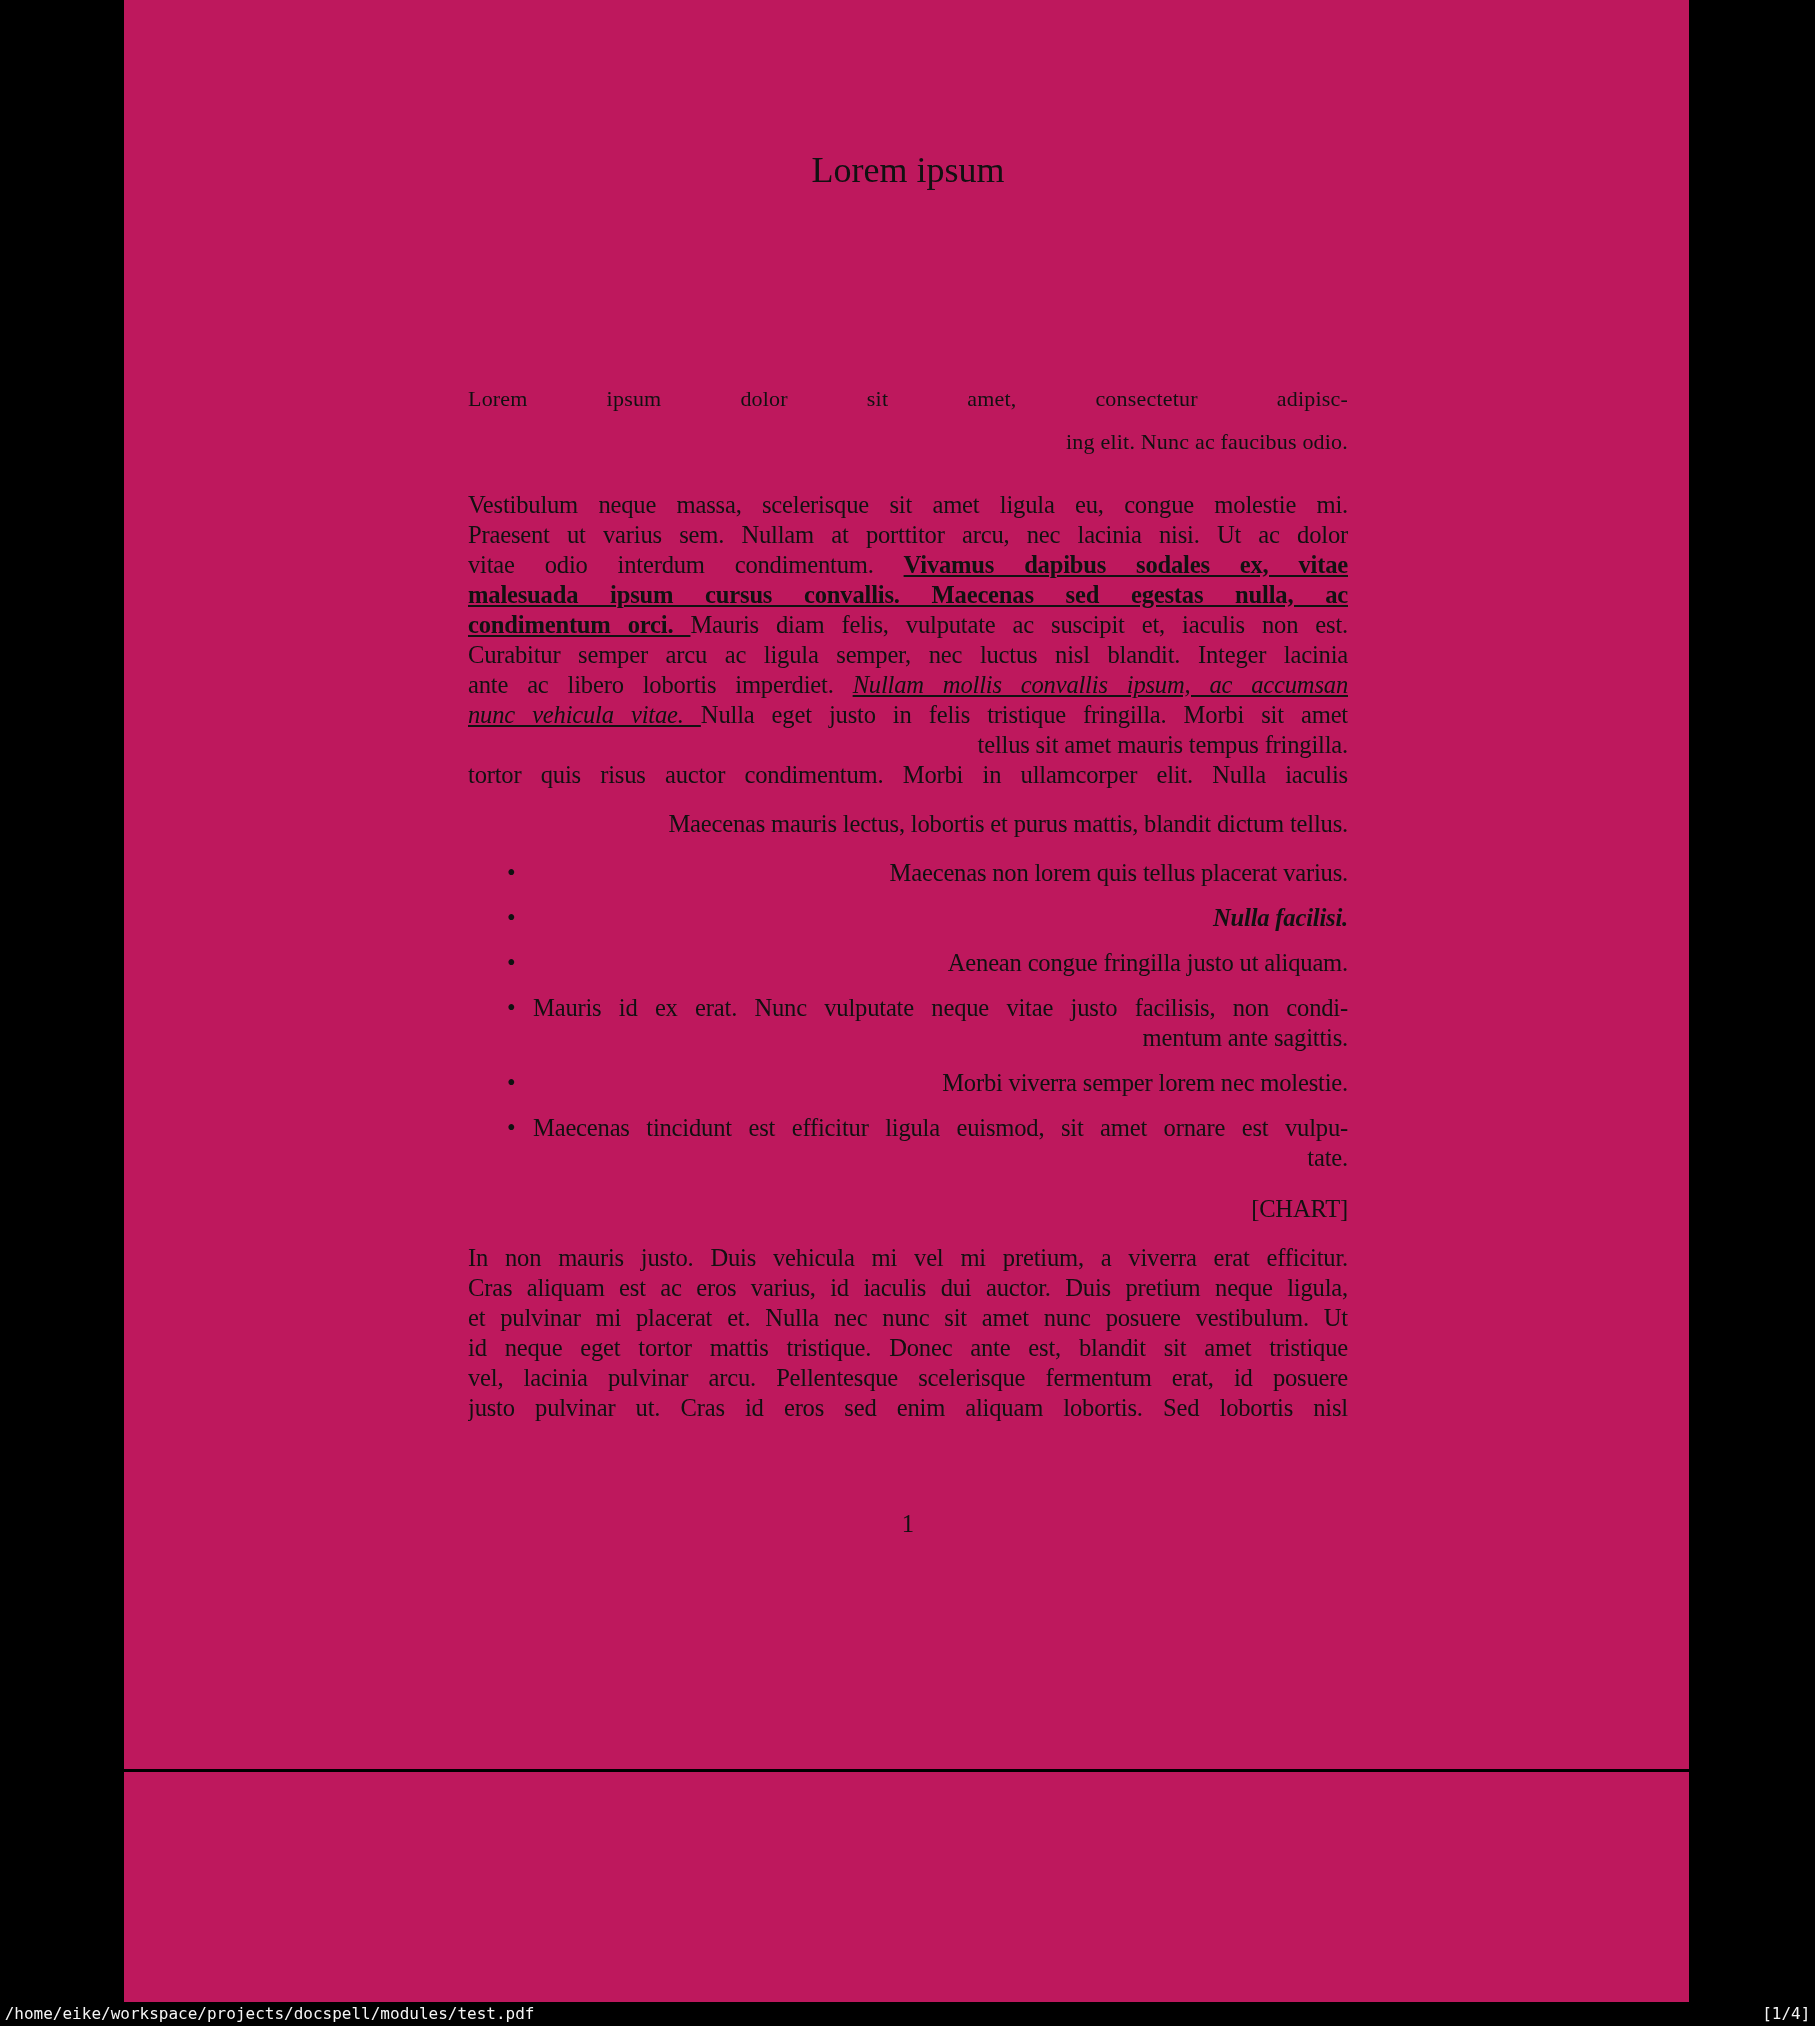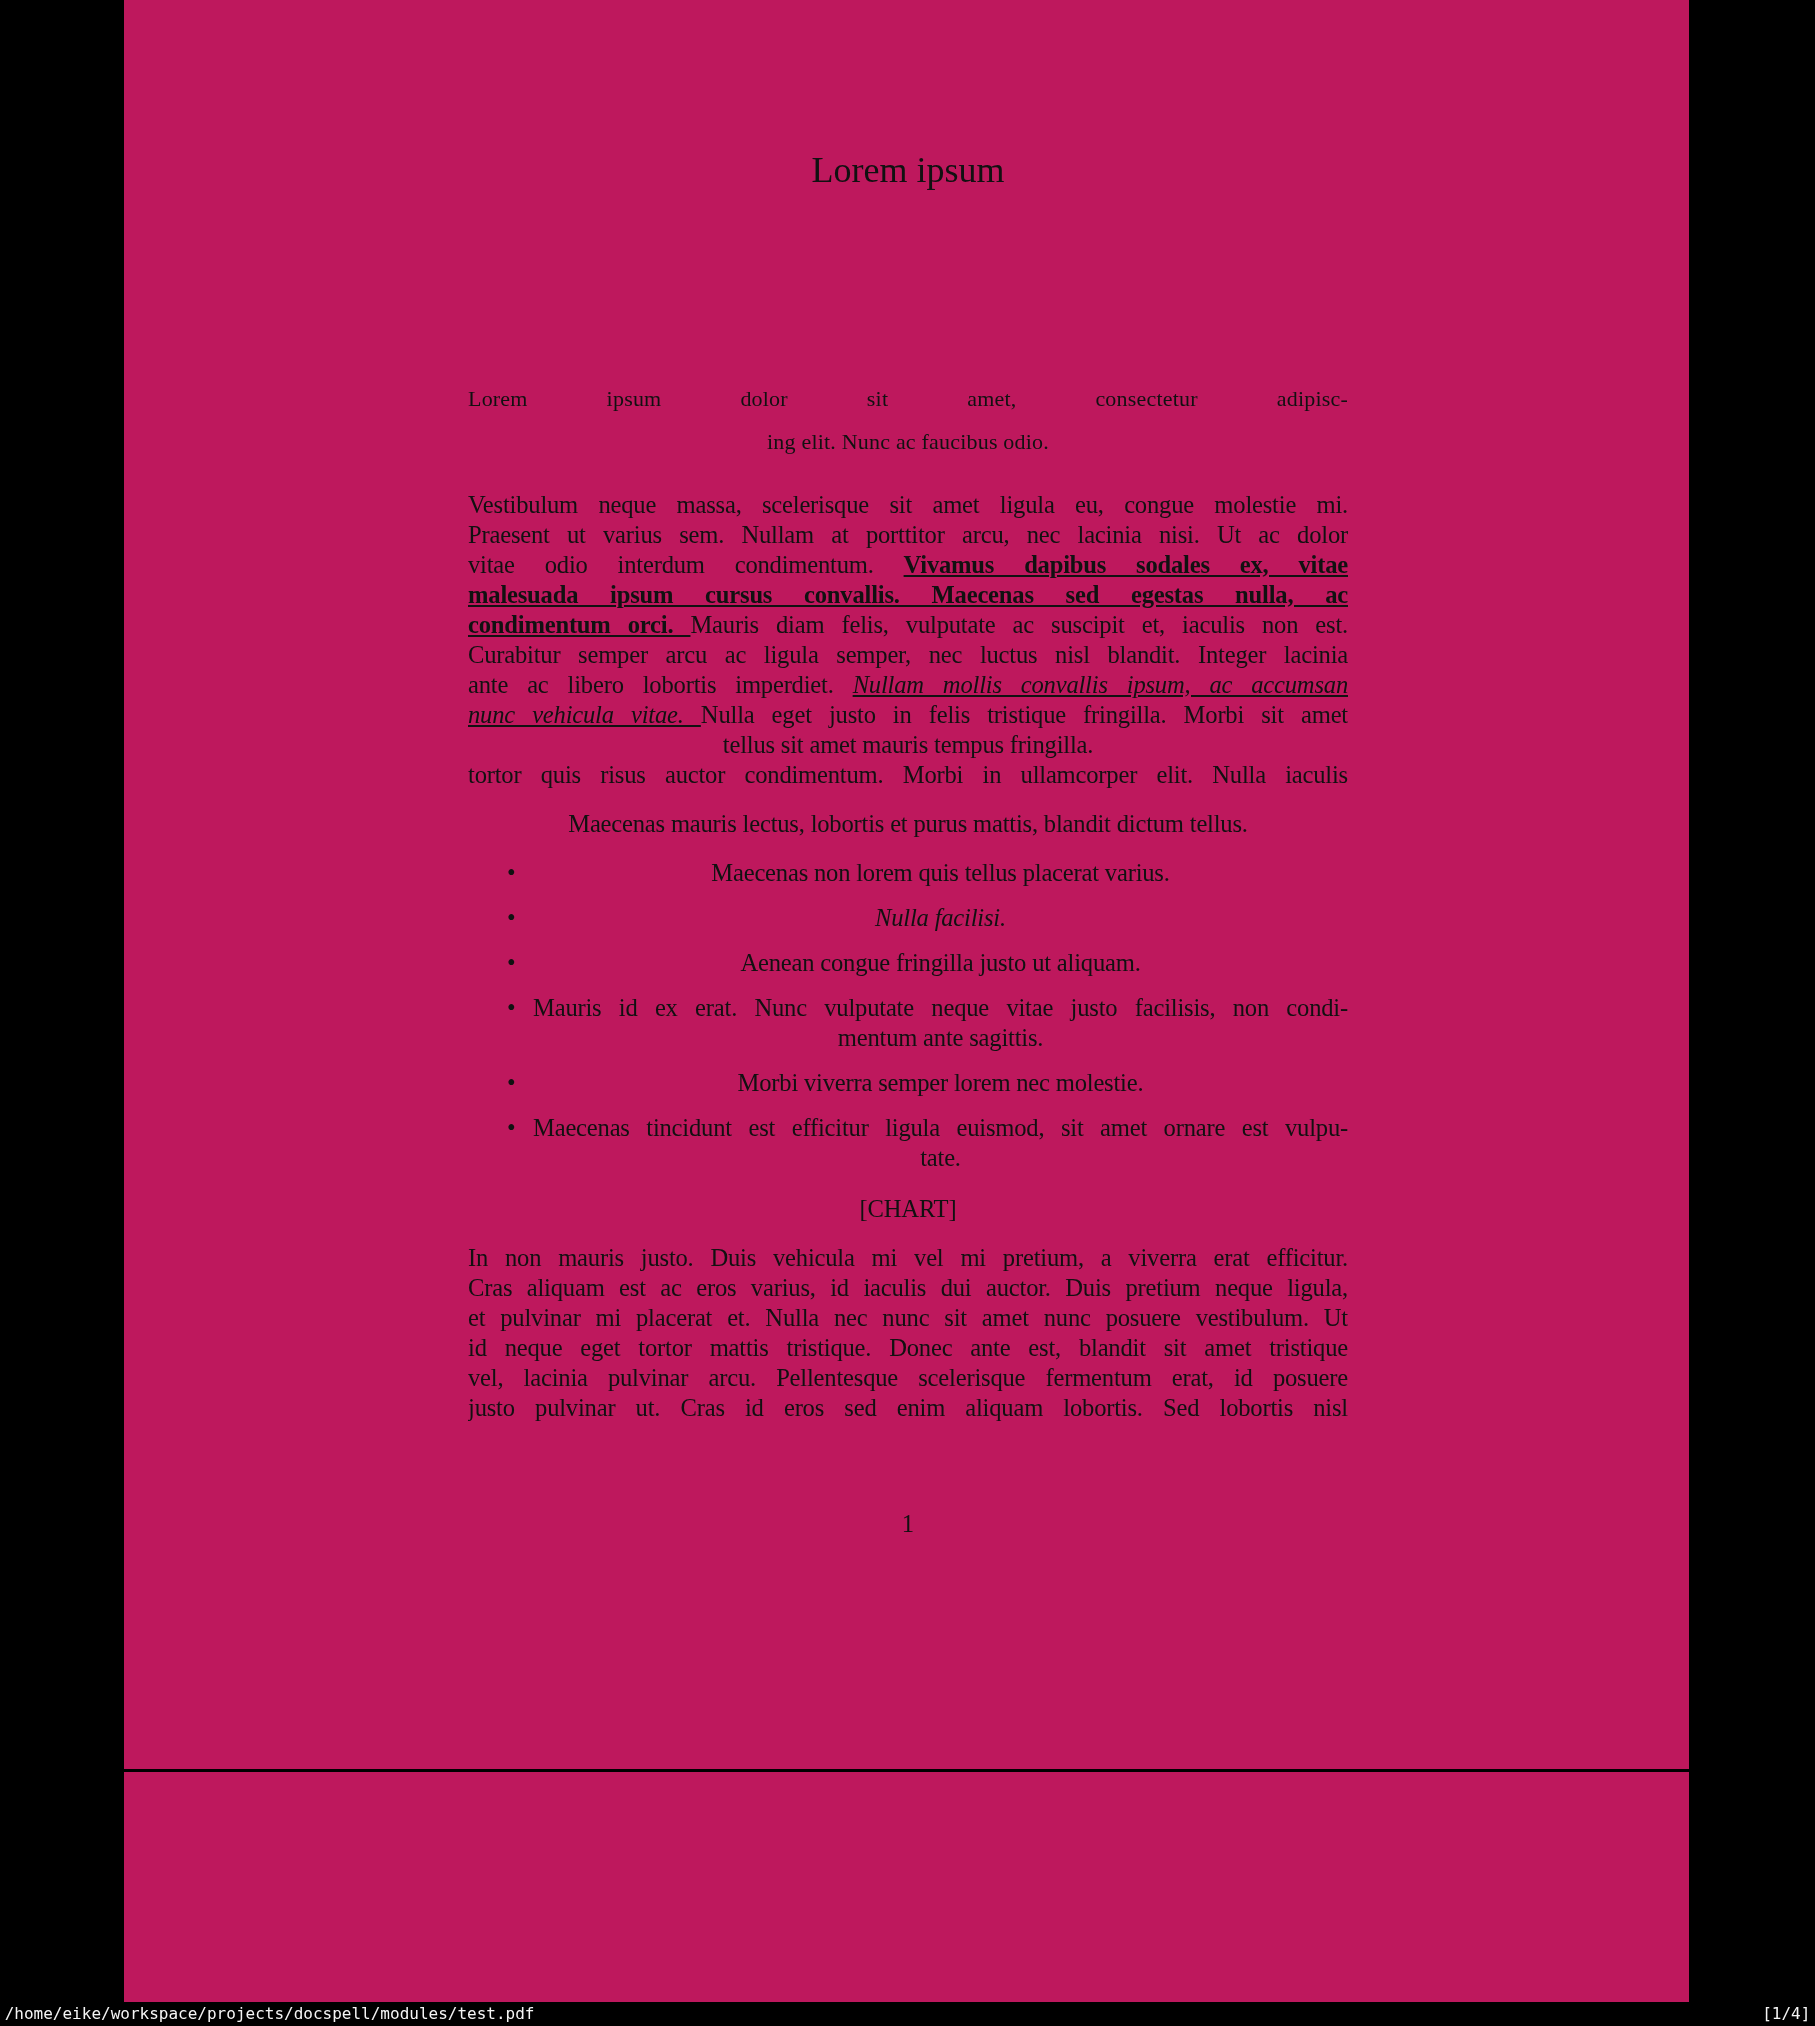--- a/index.html
+++ b/index.html
@@ -33,7 +33,7 @@
   .bl { height: 30px; overflow: hidden; }
   .heading .bl { height: 43px; }
   .j { text-align: justify; text-align-last: justify; }
-  .last { text-align: center; }
+  .last { text-align: right; }
   .para { margin: 0 0 19px 0; }
   .list { margin: 0 0 21px 0; }
   .li { display: flex; margin: 0 0 15px 0; }

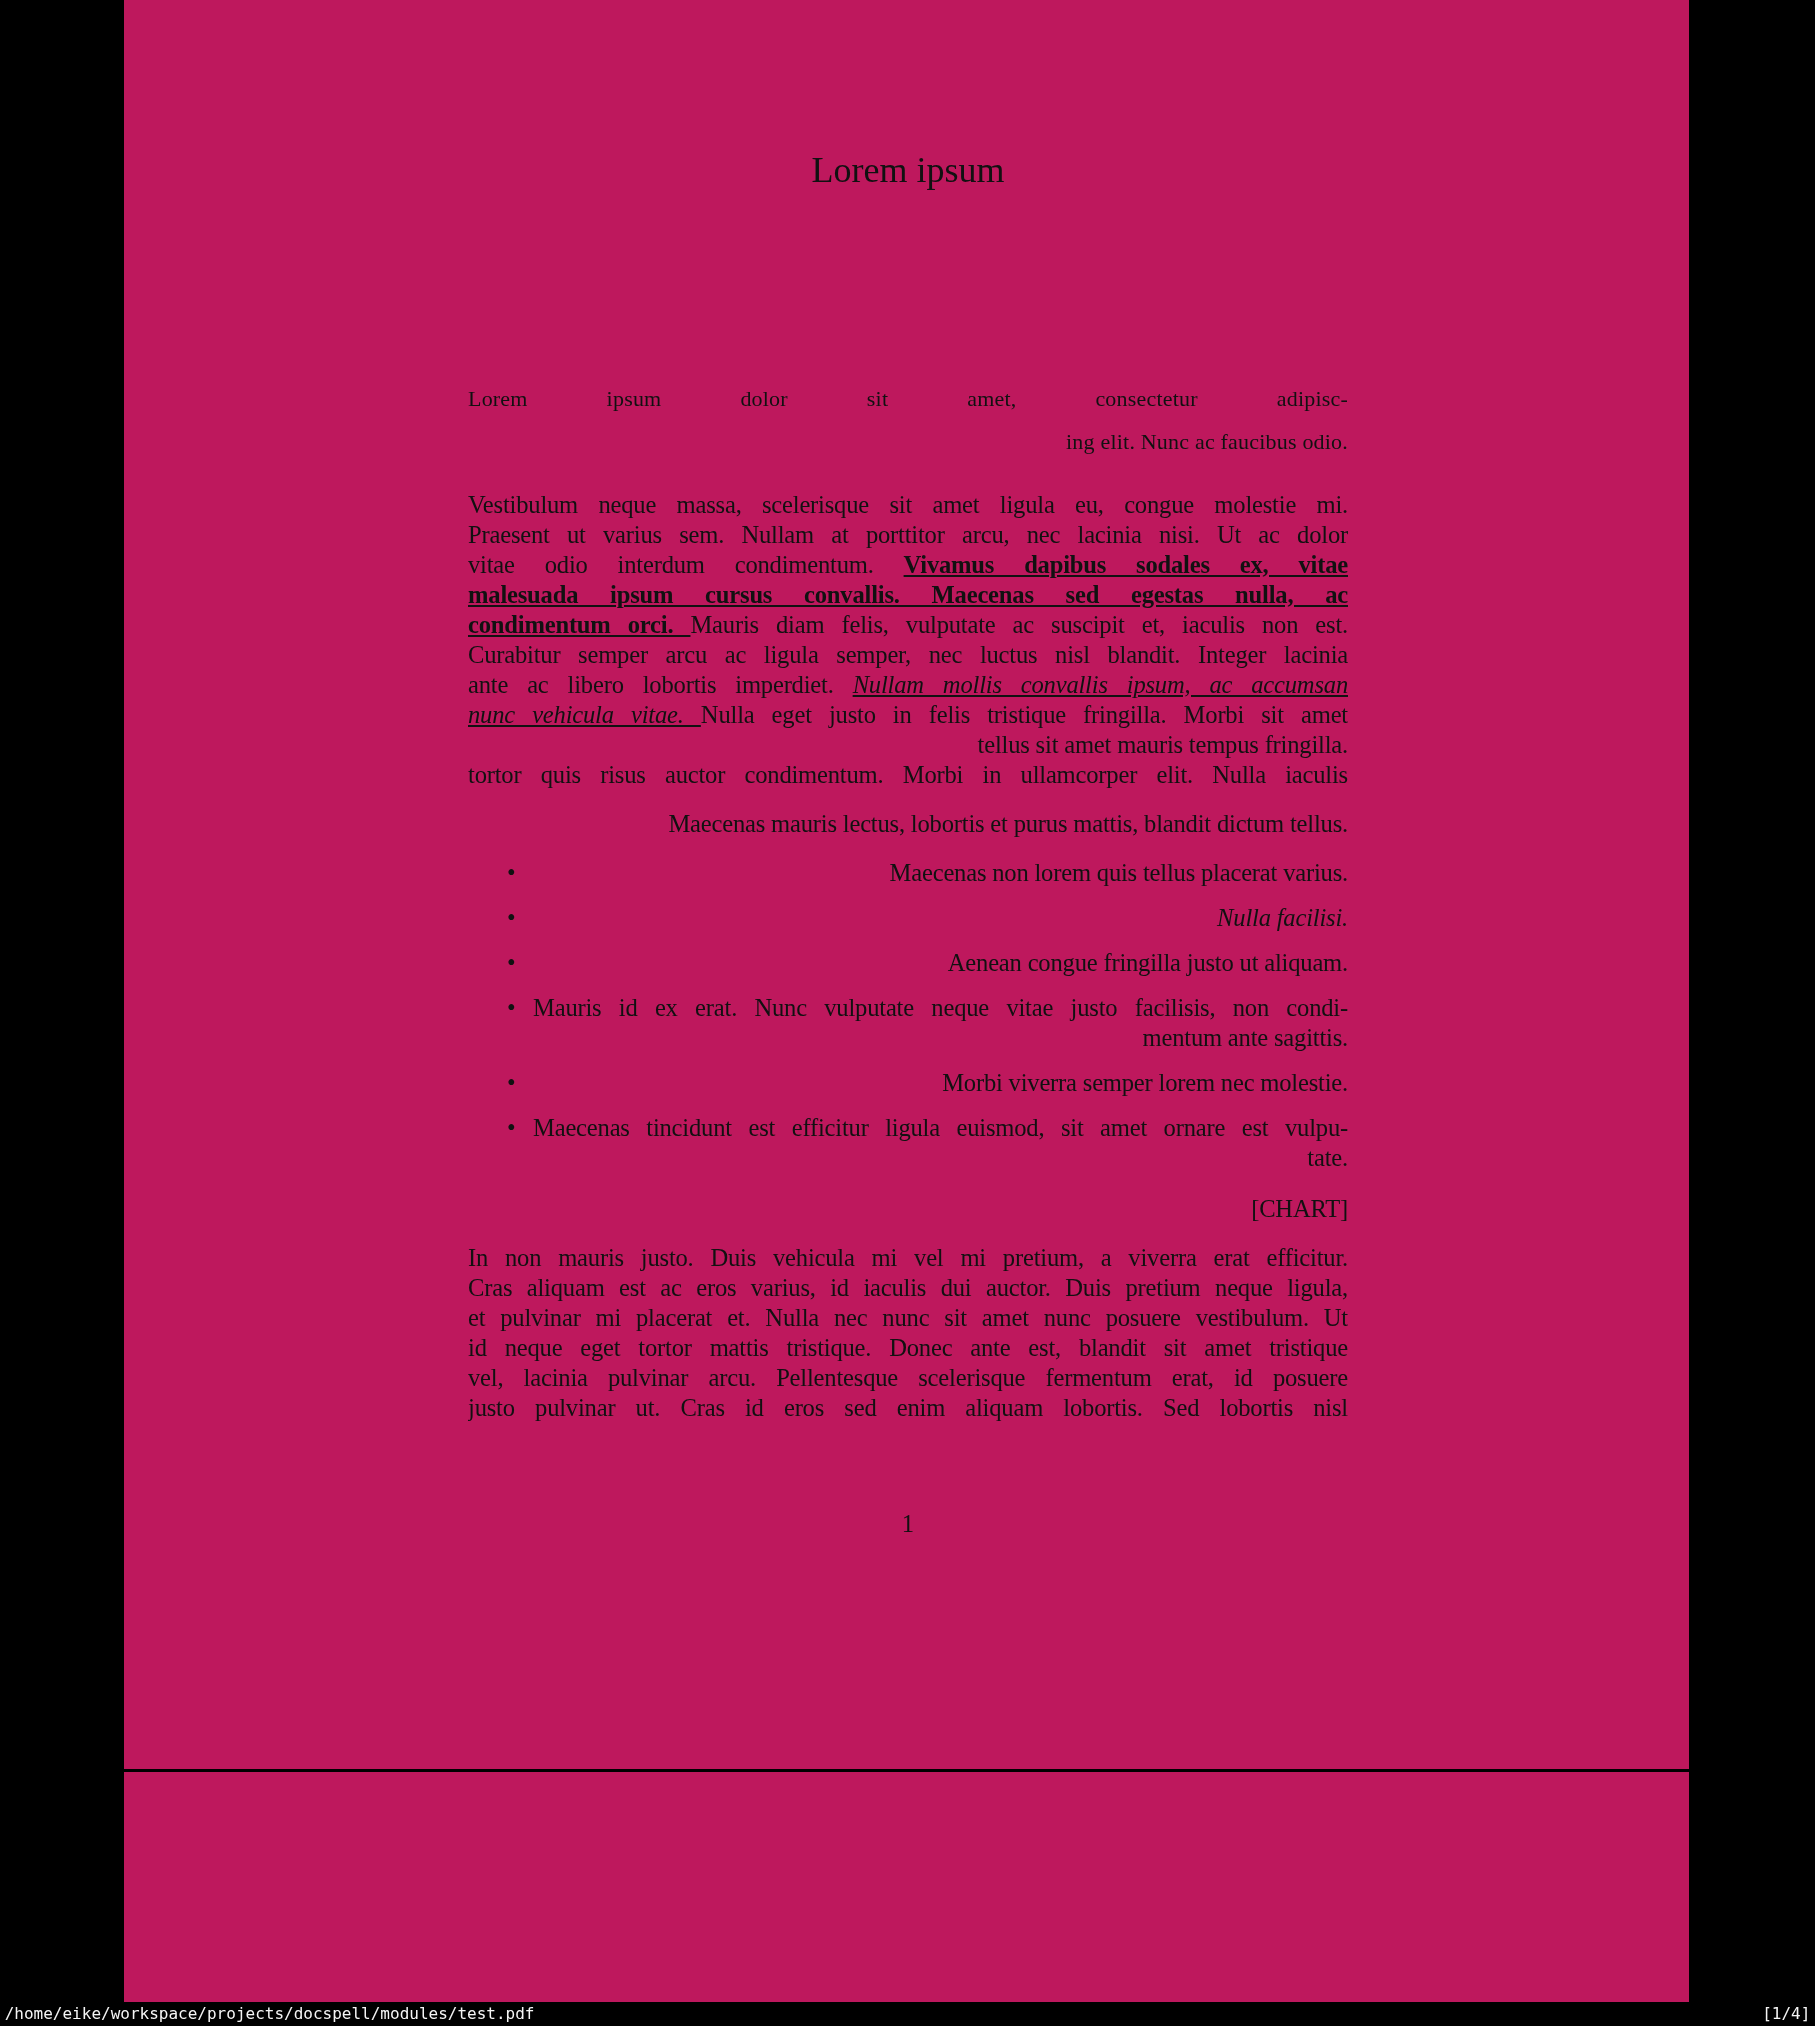--- a/index.html
+++ b/index.html
@@ -41,7 +41,7 @@
   .bullet { flex: none; width: 65px; padding-left: 39px; box-sizing: border-box; }
   .li-body { width: 815px; }
   .bold { font-weight: normal; }
-  .italic { font-style: italic; }
+  .italic { font-style: italic; font-weight: bold; }
   .pagenum {
     position: absolute; left: 344px; top: 1510px; width: 880px;
     text-align: center; font-size: 24.6px; color: #111111;

